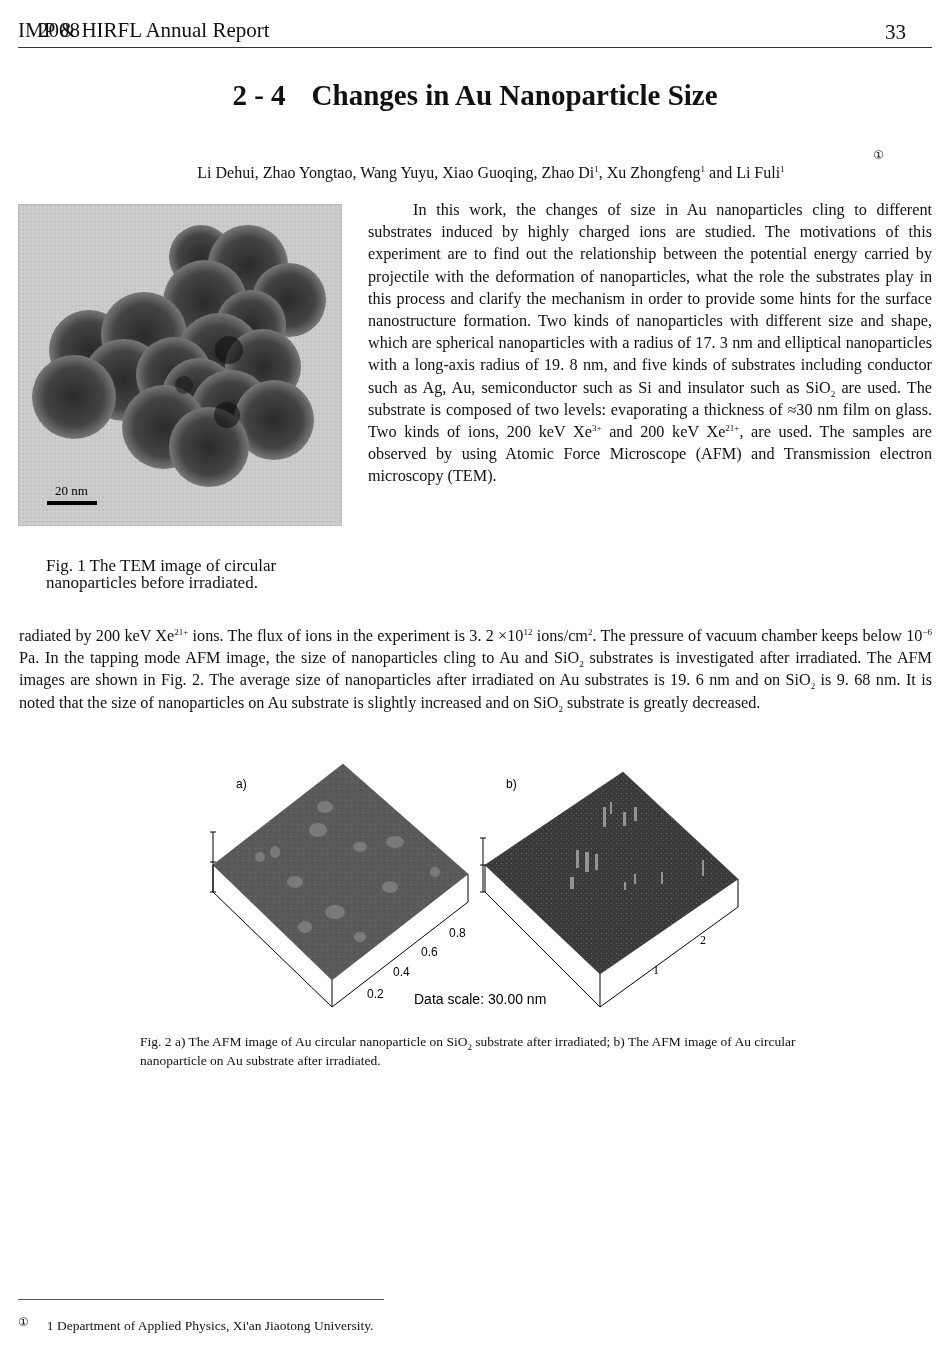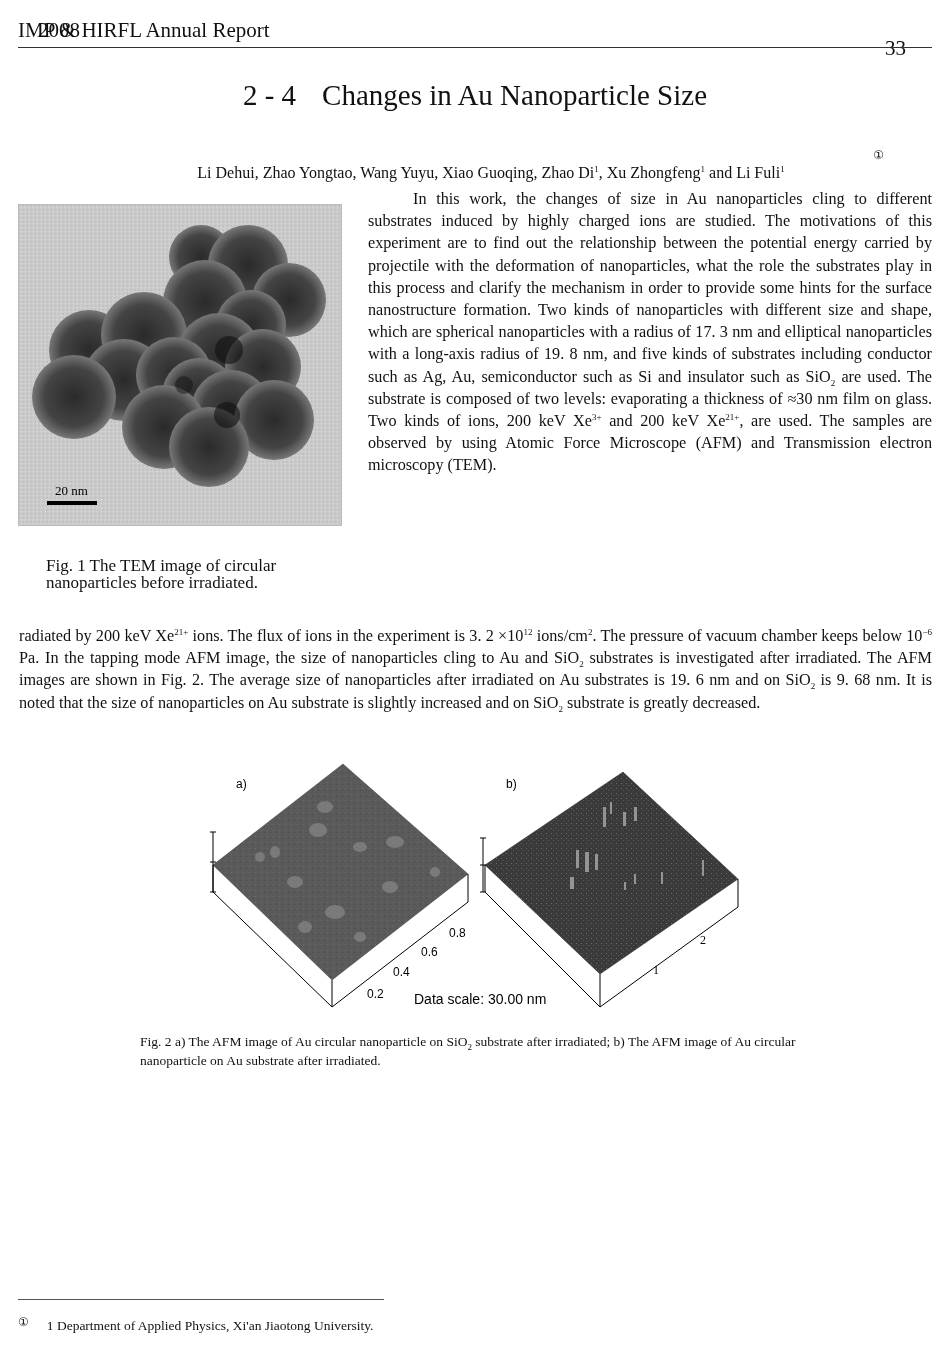--- a/index.html
+++ b/index.html
@@ -9,7 +9,7 @@
   .running-header { position: absolute; left: 18px; right: 18px; top: 16px; height: 24px; font-size: 21px; }
   .running-header .year { position: absolute; left: 20px; top: 2px; }
   .running-header .journal { position: absolute; left: 0; right: 0; top: 2px; text-align: left; }
-  .running-header .page-no { position: absolute; right: 26px; top: 20px; }
+  .running-header .page-no { position: absolute; right: 26px; top: 4px; }
   .header-rule { position: absolute; left: 18px; right: 18px; top: 47px; border-top: 1px solid #333; }
 
   .title { position: absolute; left: 0; right: 0; top: 76px; text-align: center; font-weight: normal; font-size: 29px; line-height: 38px; }

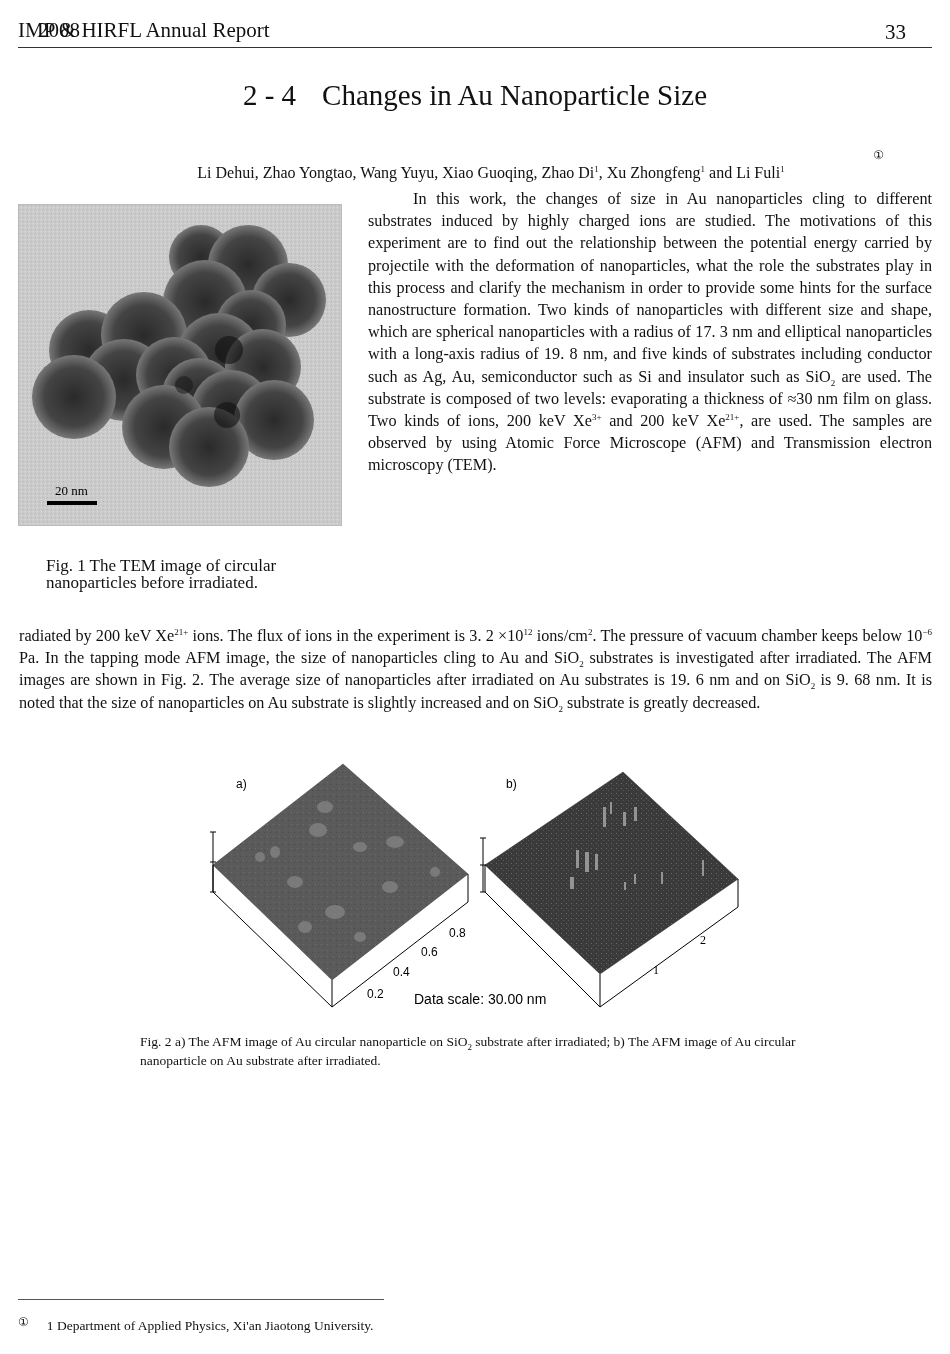--- a/index.html
+++ b/index.html
@@ -12,7 +12,7 @@
   .running-header .page-no { position: absolute; right: 26px; top: 4px; }
   .header-rule { position: absolute; left: 18px; right: 18px; top: 47px; border-top: 1px solid #333; }
 
-  .title { position: absolute; left: 0; right: 0; top: 76px; text-align: center; font-weight: normal; font-size: 29px; line-height: 38px; }
+  .title { position: absolute; left: 0; right: 0; top: 76px; text-align: center; font-weight: bold; font-size: 29px; line-height: 38px; }
   .title .sec { margin-right: 26px; }
   .authors { position: absolute; left: 0; right: 0; top: 164px; text-align: center; font-size: 16px; padding-left: 32px; }
   .authors sup { font-size: 9px; }

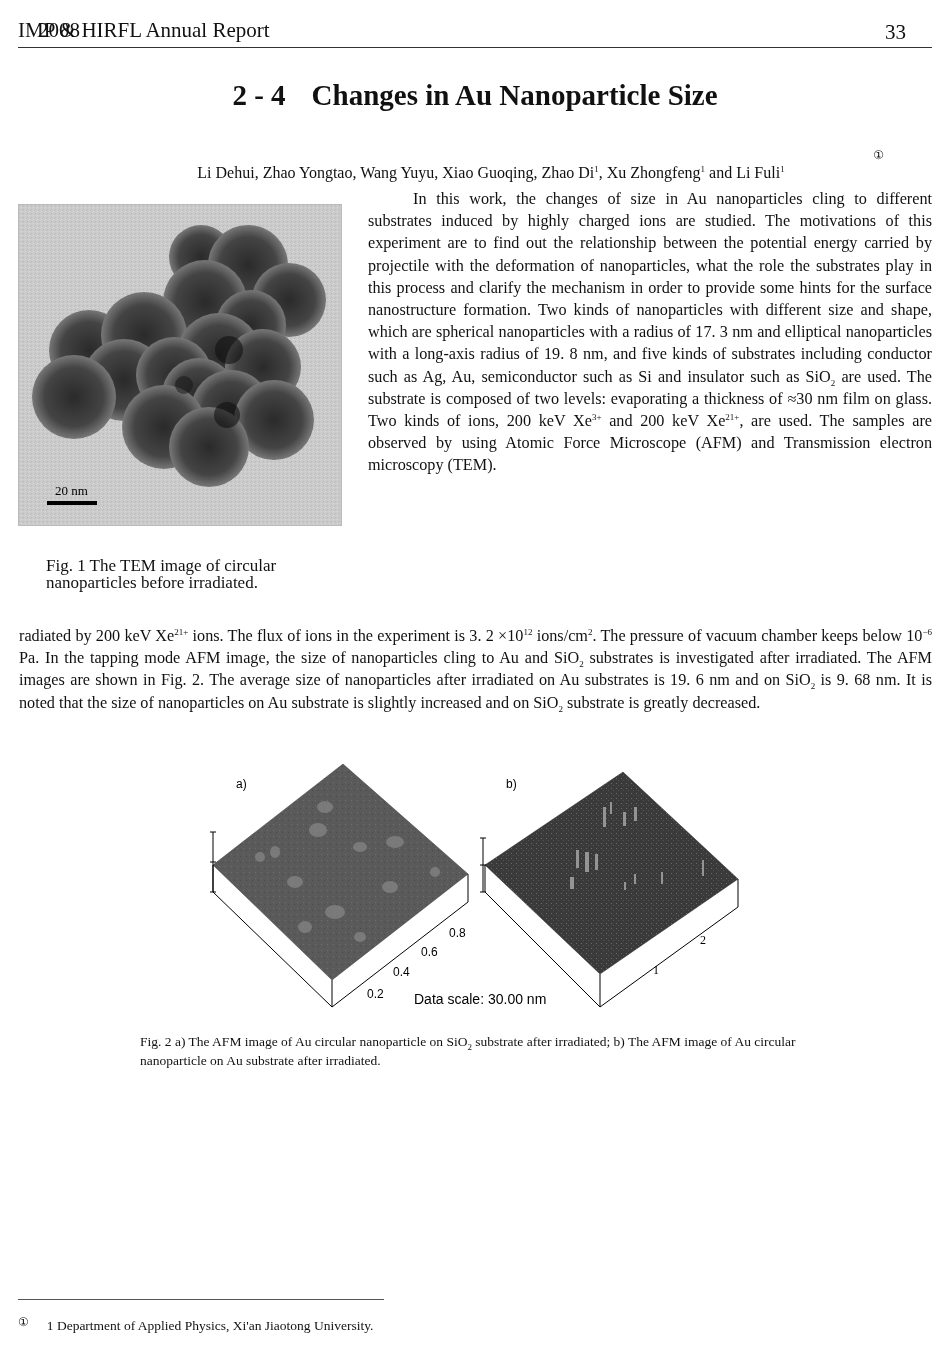--- a/index.html
+++ b/index.html
@@ -24,7 +24,7 @@
 
   .body { font-size: 16.2px; line-height: 22.2px; text-align: justify; }
   .body p { text-align: justify; }
-  .col-right { position: absolute; left: 368px; top: 188px; width: 564px; }
+  .col-right { position: absolute; left: 368px; top: 199px; width: 564px; }
   .col-right p.indent { text-indent: 45px; }
   .full-width { position: absolute; left: 19px; top: 625px; width: 913px; }
   sup { font-size: 9px; vertical-align: super; line-height: 0; }

